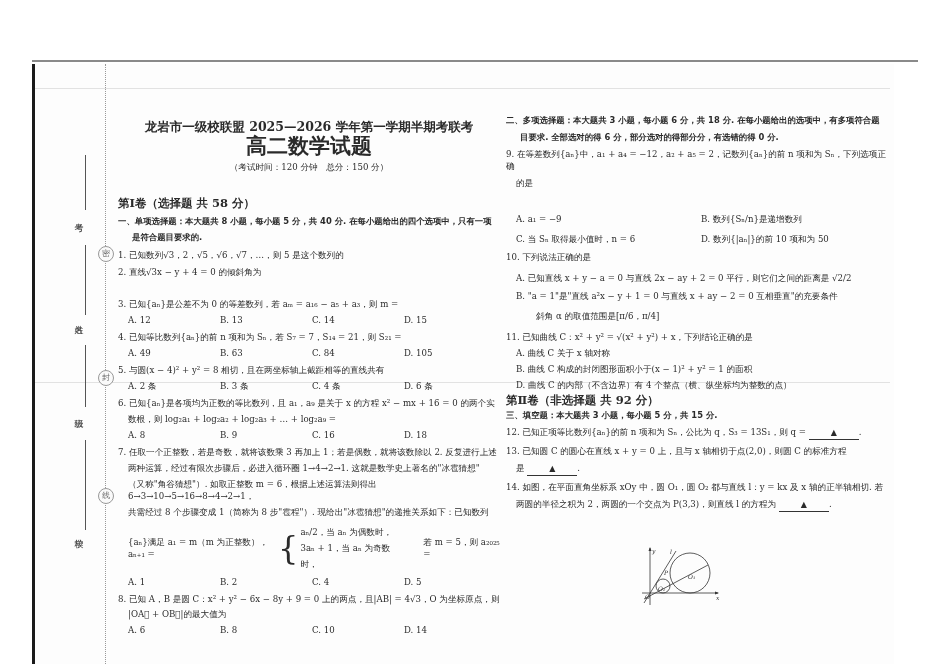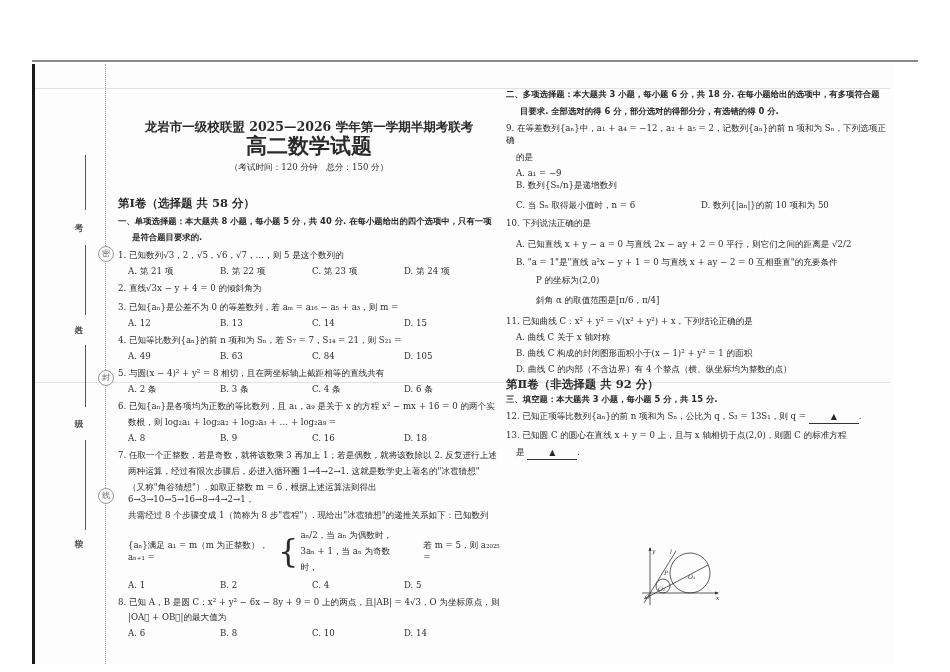--- a/index.html
+++ b/index.html
@@ -16,7 +16,7 @@
   .scanline { position:absolute; height:1px; background:#e2e2e2; }
   .col { position:absolute; font-size:8.6px; line-height:12px; }
   .left { left:118px; top:100px; width:382px; }
-  .right { left:506px; top:88px; width:380px; }
+  .right { left:506px; top:114px; width:380px; }
   .hdr { text-align:center; font-weight:bold; font-size:12.5px; margin-top:21px; }
   .title { text-align:center; font-weight:bold; font-size:21px; line-height:26px; font-family:"DejaVu Sans", sans-serif; }
   .sub { text-align:center; font-size:8.6px; margin-top:2px; }

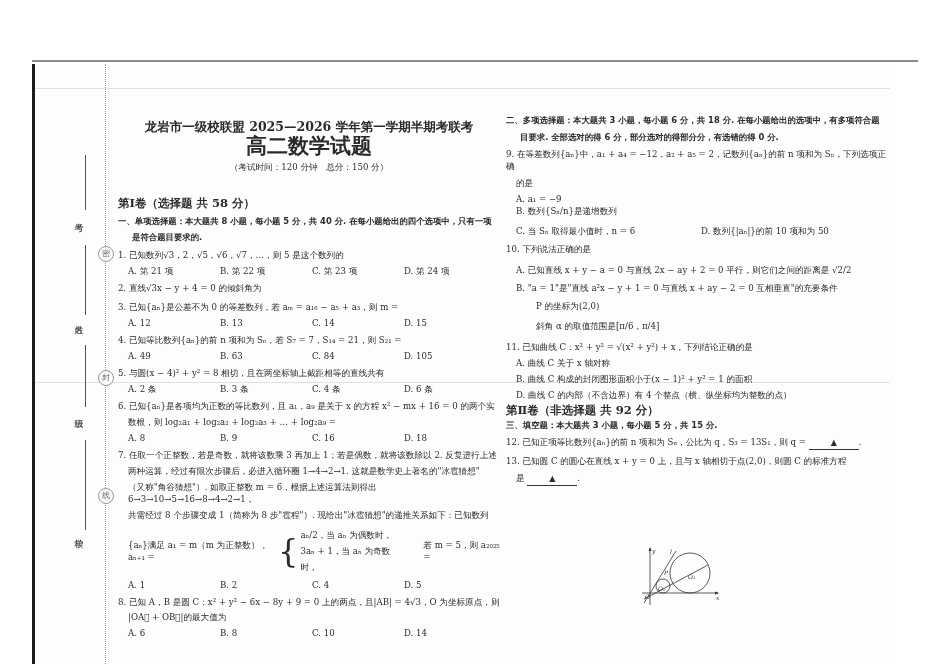--- a/index.html
+++ b/index.html
@@ -156,7 +156,7 @@
   <div class="q" style="margin-top:5px;">
     <div>9. 在等差数列{aₙ}中，a₁ + a₄ = −12，a₂ + a₅ = 2，记数列{aₙ}的前 n 项和为 Sₙ，下列选项正确</div>
     <div class="cont" style="margin-top:5px;">的是</div>
-    <div class="opts2" style="margin-top:4px;flex-direction:column;">
+    <div class="opts2" style="margin-top:24px;">
       <span>A. a₁ = −9</span>
       <span>B. 数列{Sₙ/n}是递增数列</span>
     </div>

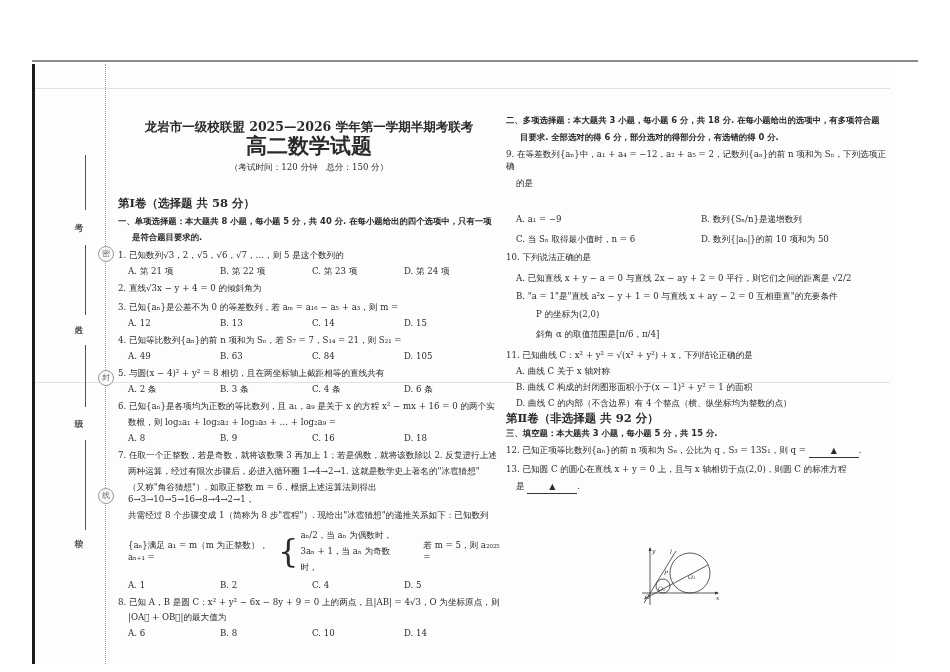--- a/index.html
+++ b/index.html
@@ -69,12 +69,6 @@
 
   <div class="q" style="margin-top:6px;">
     <div>1. 已知数列√3，2，√5，√6，√7，…，则 5 是这个数列的</div>
-    <div class="opts4">
-      <span>A. 第 21 项</span>
-      <span>B. 第 22 项</span>
-      <span>C. 第 23 项</span>
-      <span>D. 第 24 项</span>
-    </div>
   </div>
   <div class="q" style="margin-top:5px;">
     <div>2. 直线√3x − y + 4 = 0 的倾斜角为</div>

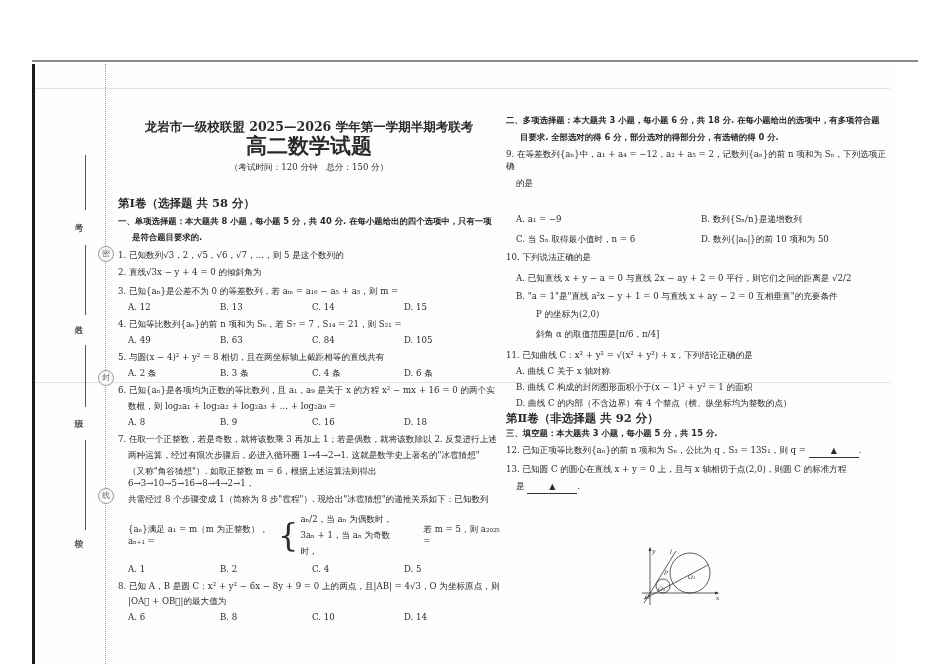--- a/index.html
+++ b/index.html
@@ -73,7 +73,7 @@
   <div class="q" style="margin-top:5px;">
     <div>2. 直线√3x − y + 4 = 0 的倾斜角为</div>
   </div>
-  <div class="q" style="margin-top:7px;">
+  <div class="q" style="margin-top:20px;">
     <div>3. 已知{aₙ}是公差不为 0 的等差数列，若 aₘ = a₁₆ − a₅ + a₃，则 m =</div>
     <div class="opts4">
       <span>A. 12</span>

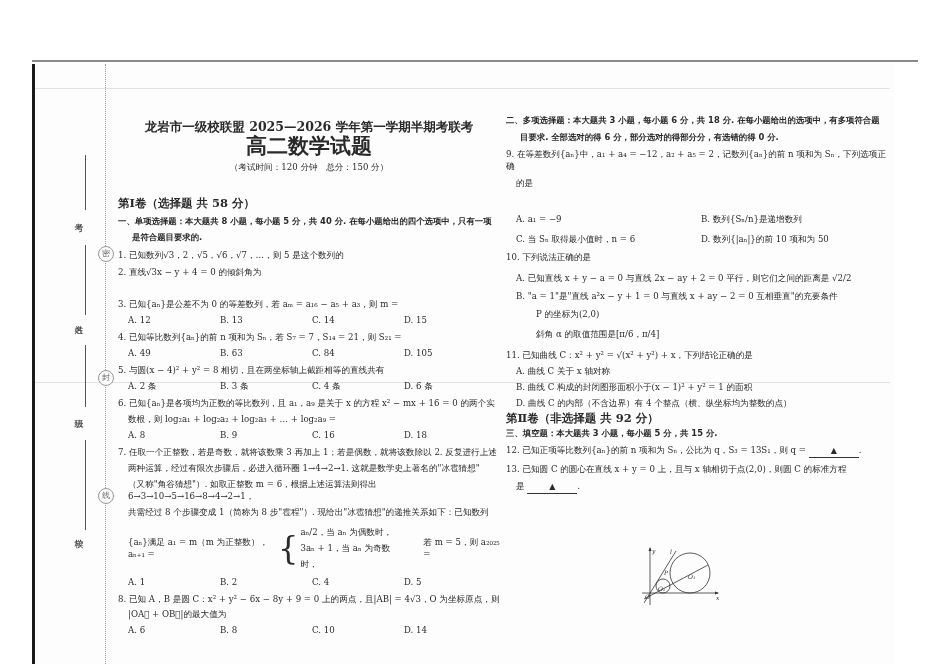--- a/index.html
+++ b/index.html
@@ -165,7 +165,6 @@
     <div class="optline" style="margin-top:9px;">A. 已知直线 x + y − a = 0 与直线 2x − ay + 2 = 0 平行，则它们之间的距离是 √2/2</div>
     <div class="optline">B. "a = 1"是"直线 a²x − y + 1 = 0 与直线 x + ay − 2 = 0 互相垂直"的充要条件</div>
     <div class="optline">
-      <span class="c2">P 的坐标为(2,0)</span>
     </div>
     <div class="optline" style="margin-top:8px;">
       <span class="c2" style="margin-top:8px;">斜角 α 的取值范围是[π/6，π/4]</span>

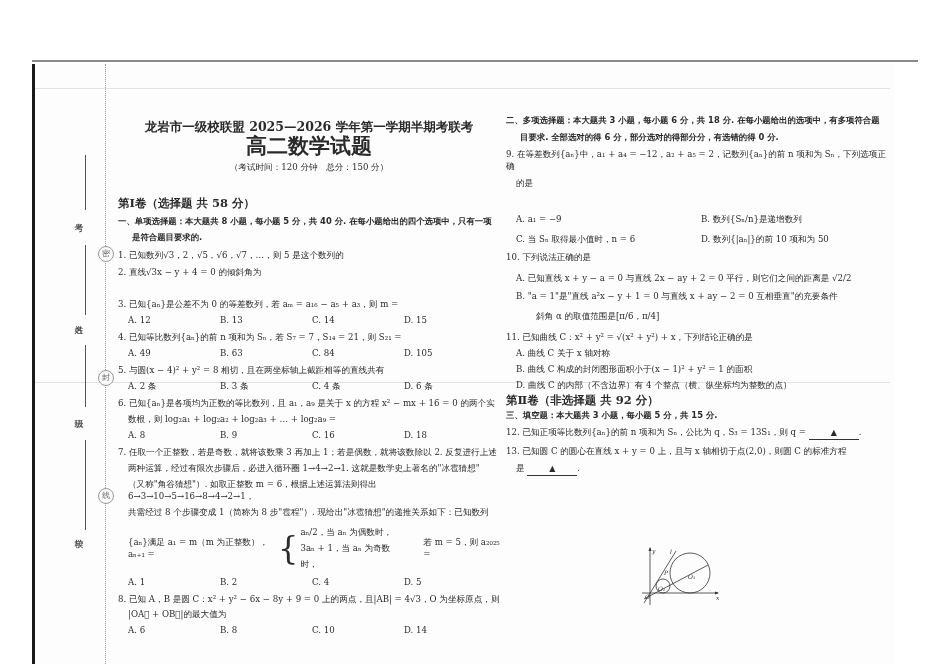--- a/index.html
+++ b/index.html
@@ -192,6 +192,13 @@
       <span class="blank">▲</span><span>.</span>
     </div>
   </div>
+  <div class="q" style="margin-top:5px;">
+    <div>14. 如图，在平面直角坐标系 xOy 中，圆 O₁，圆 O₂ 都与直线 l：y = kx 及 x 轴的正半轴相切. 若</div>
+    <div class="cont" style="margin-top:5px;">
+      <span>两圆的半径之积为 2，两圆的一个交点为 P(3,3)，则直线 l 的方程为</span>
+      <span class="blank">▲</span><span>.</span>
+    </div>
+  </div>
 </div>
 
 <svg class="figure" viewBox="0 0 86 64">

